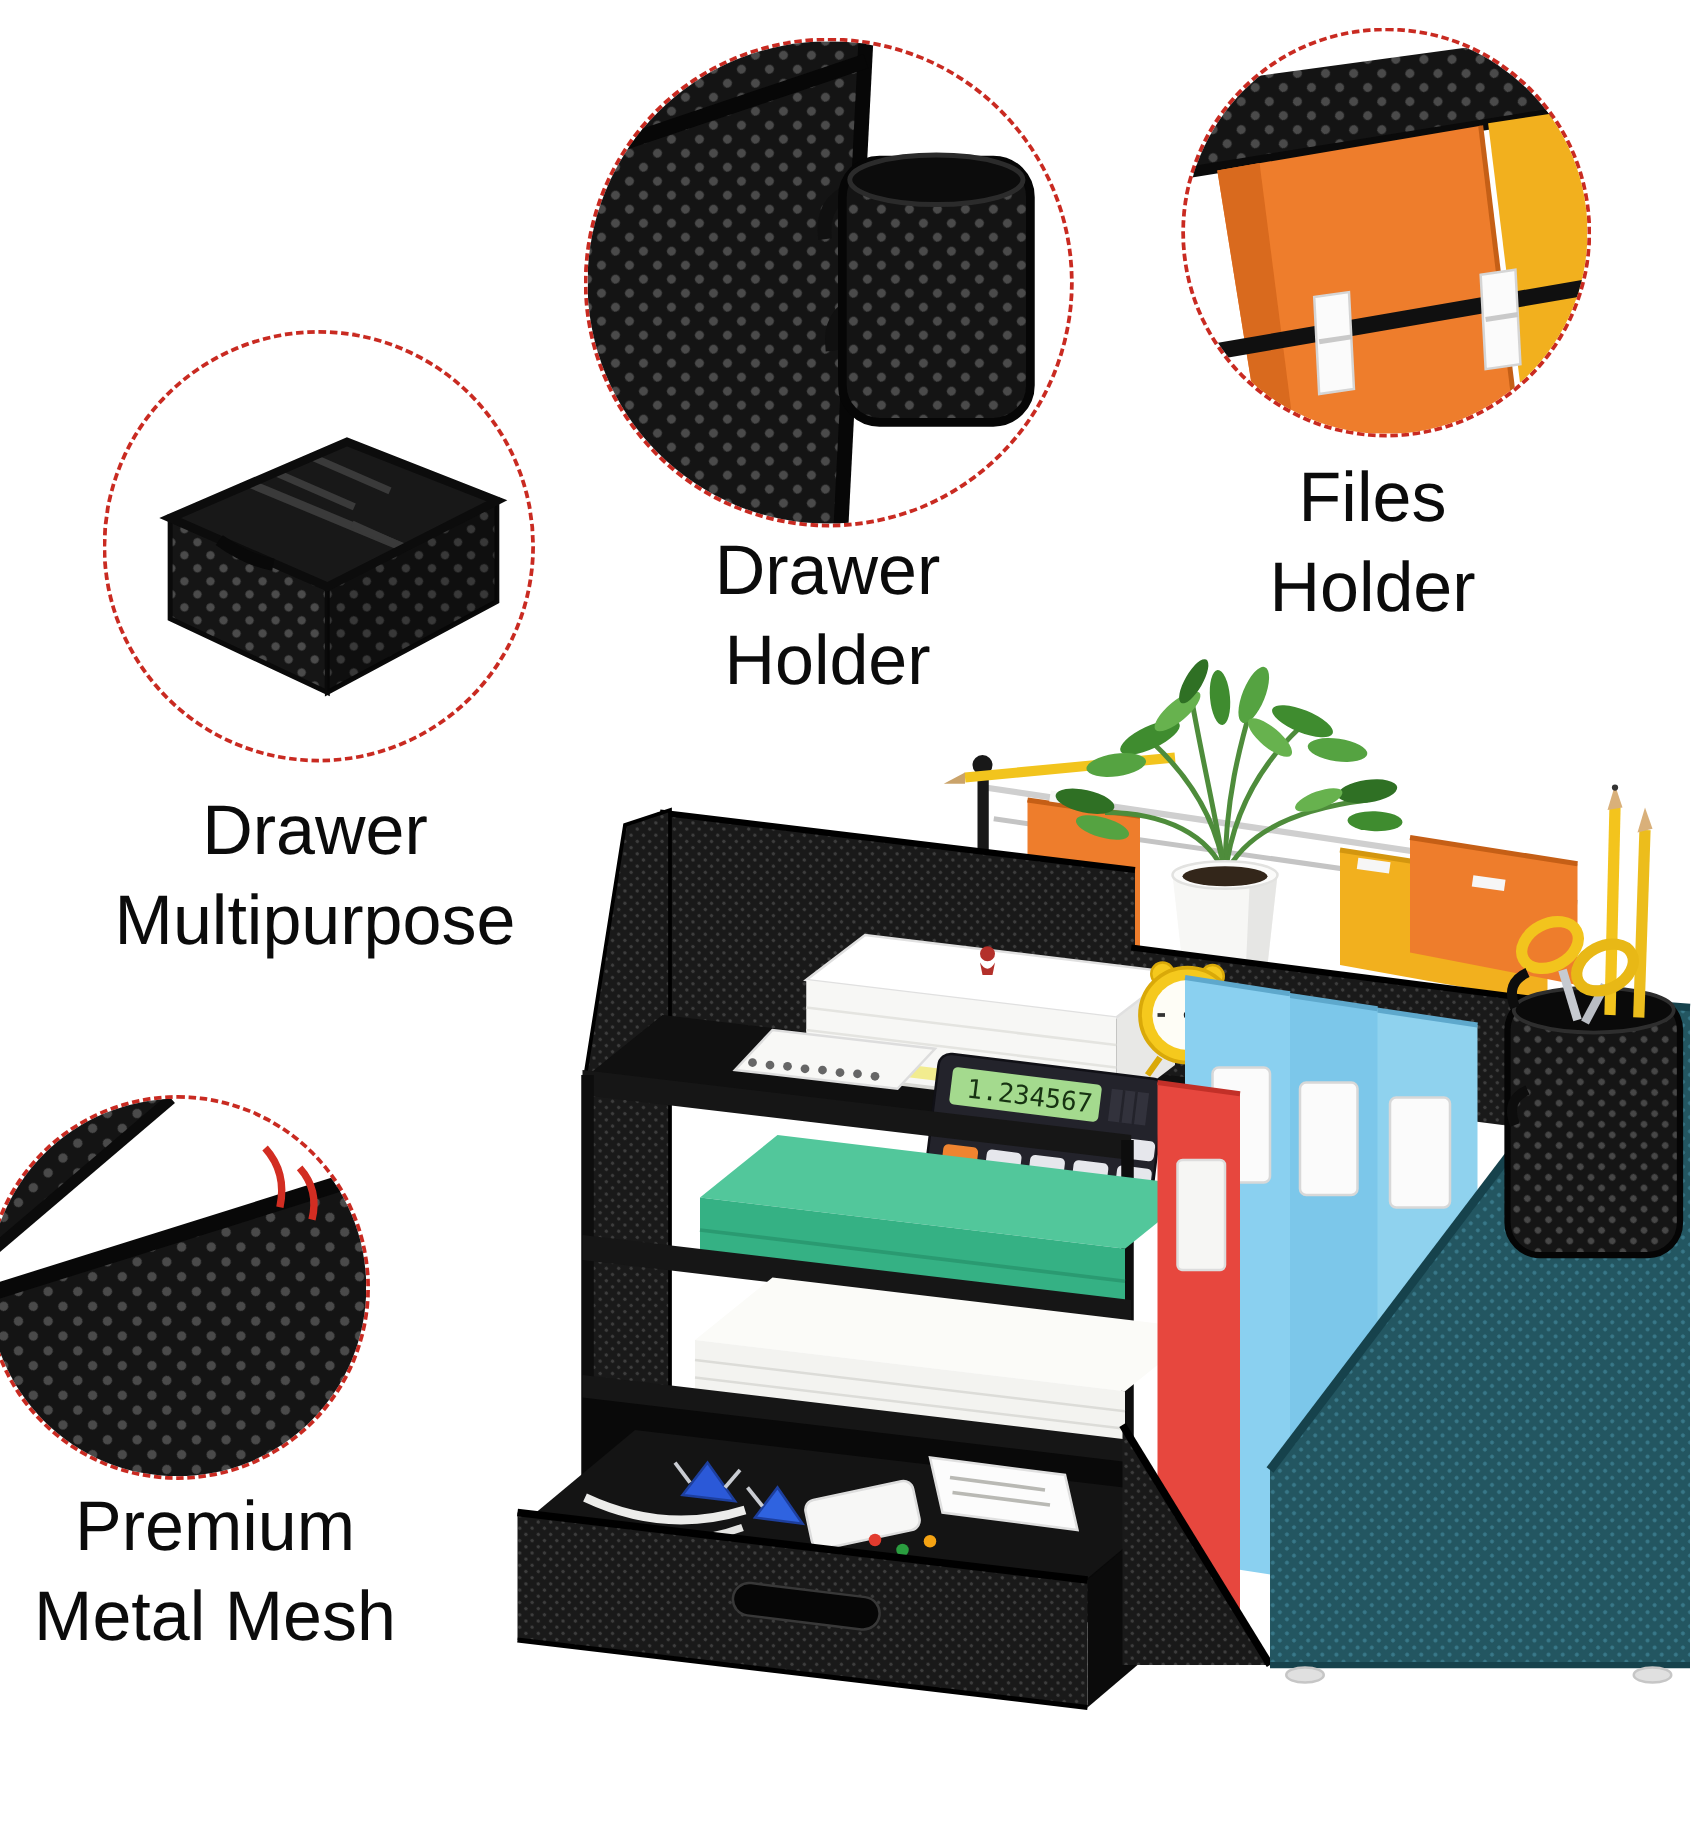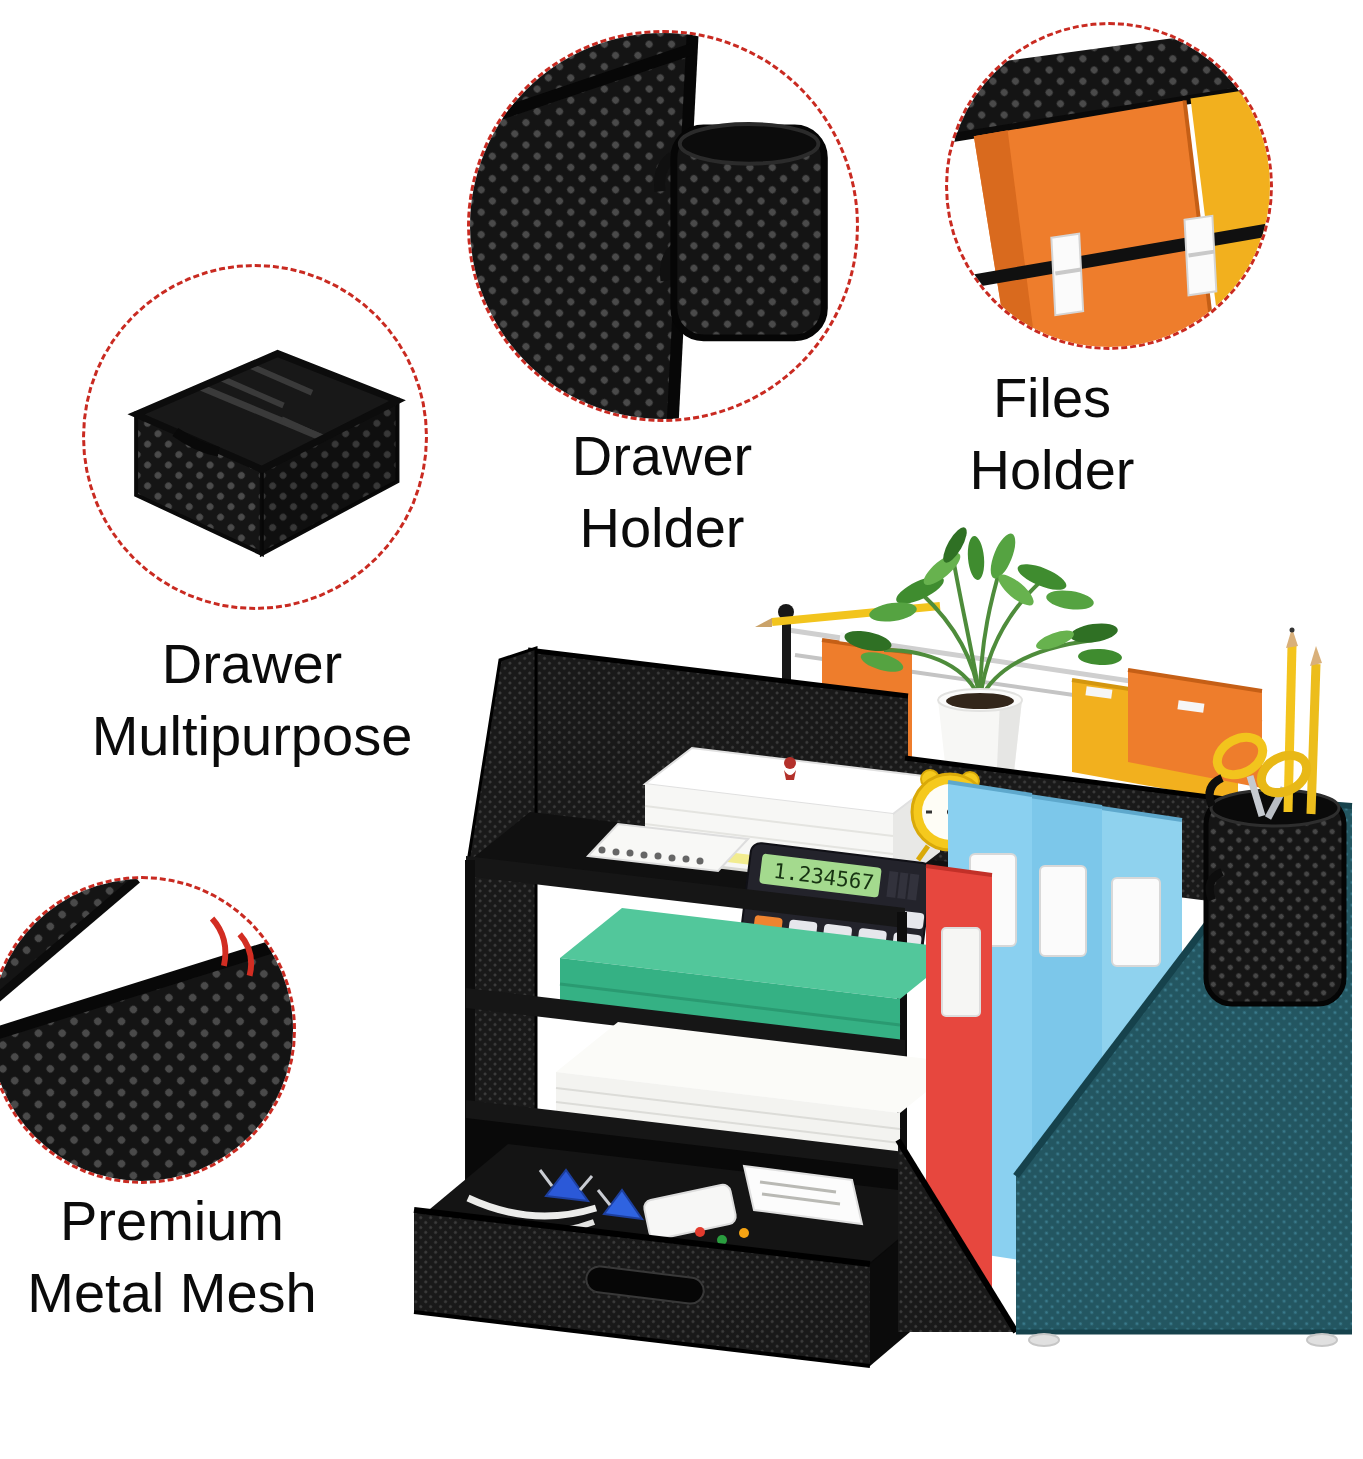--- a/index.html
+++ b/index.html
@@ -383,7 +383,7 @@
     <span>Holder</span>
   </div>
 
-  <div class="label" style="left:852px; top:362px; width:400px;">
+  <div class="label" style="left:898px; top:362px; width:400px;">
     <span>Files</span>
     <span>Holder</span>
   </div>

